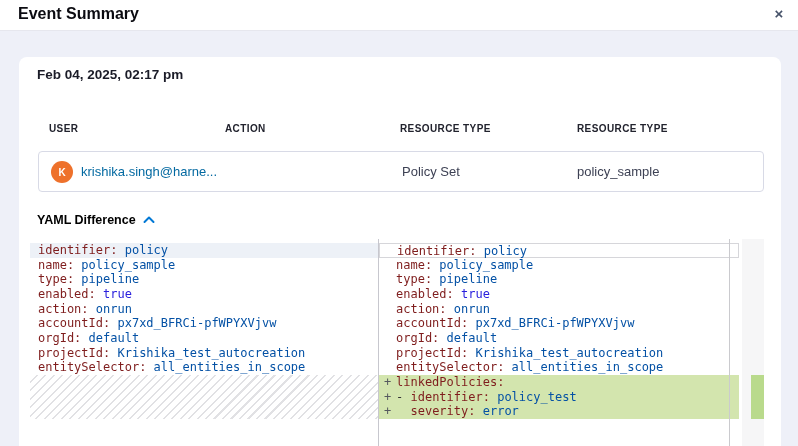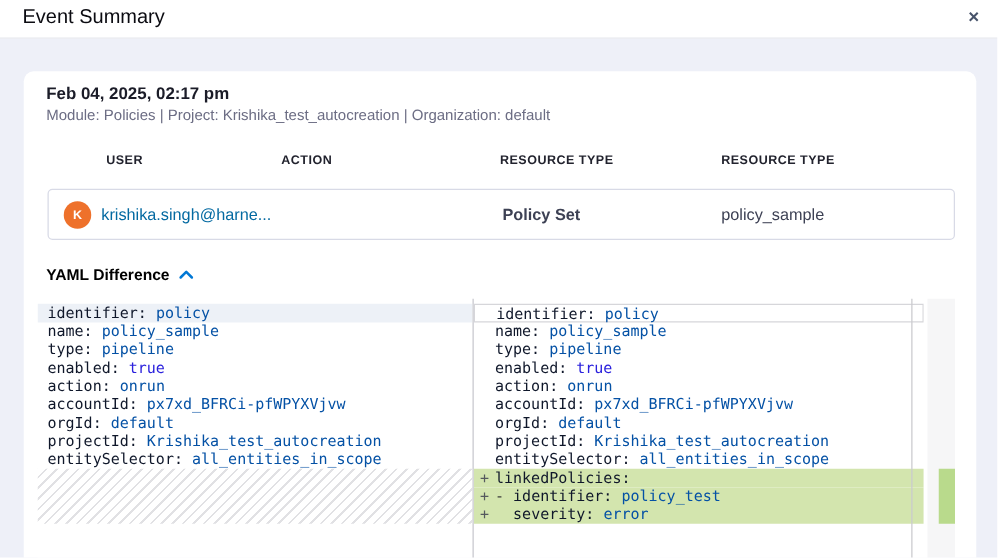--- a/index.html
+++ b/index.html
@@ -14,7 +14,7 @@
     background:#ffffff;border-bottom:1px solid #e6e7ee;z-index:5;
   }
   .modal-title{
-    position:absolute;left:18px;top:5px;font-size:16px;font-weight:400;color:#0b0b11;
+    position:absolute;left:18px;top:5px;font-size:16px;font-weight:700;color:#0b0b11;
   }
   .close-btn{
     position:absolute;right:9px;top:4px;width:20px;height:20px;border:none;background:transparent;

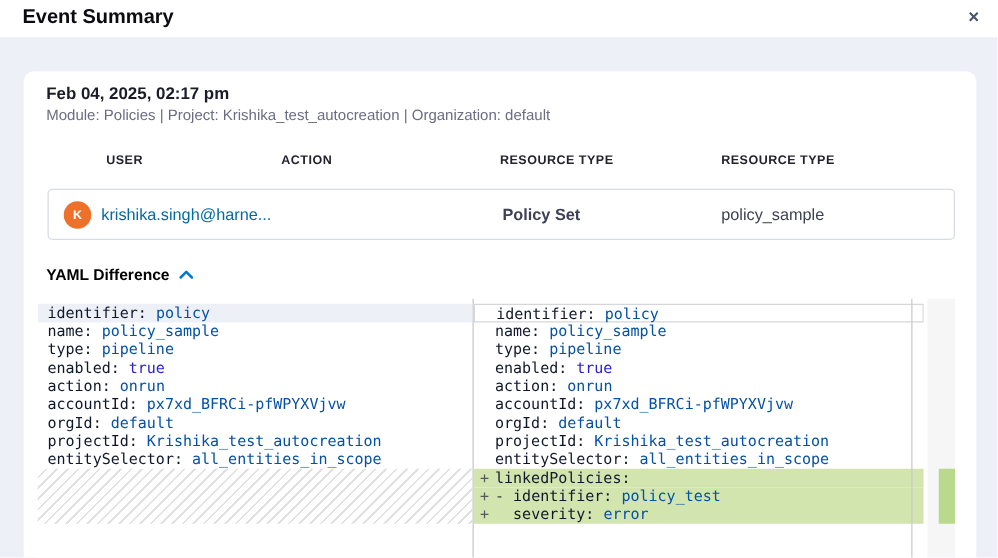--- a/index.html
+++ b/index.html
@@ -94,7 +94,6 @@
   <div class="card">
 
     <div class="event-date">Feb 04, 2025, 02:17 pm</div>
-    <div class="event-meta">Module: Policies | Project: Krishika_test_autocreation | Organization: default</div>
 
     <div class="col-header col-user">USER</div>
     <div class="col-header col-action">ACTION</div>

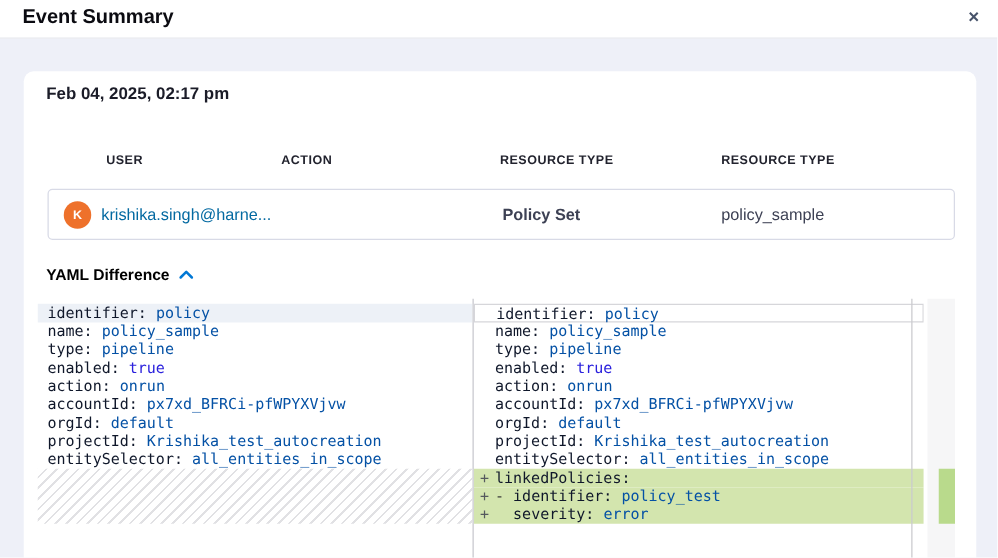--- a/index.html
+++ b/index.html
@@ -31,7 +31,7 @@
   .event-date{position:absolute;left:18px;top:10px;font-size:13.5px;font-weight:700;color:#1b1c28;}
   .event-meta{position:absolute;left:18px;top:28px;font-size:12px;color:#6c6d84;}
   .col-header{position:absolute;top:66px;font-size:10px;font-weight:700;letter-spacing:.4px;color:#22232e;}
-  .col-user{left:30px;margin-left:36px;} .col-action{left:206px;} .col-rtype{left:381px;} .col-rname{left:558px;}
+  .col-user{left:30px;} .col-action{left:206px;} .col-rtype{left:381px;} .col-rname{left:558px;}
   .event-row{
     position:absolute;left:19px;top:94px;width:724px;height:39px;
     border:1px solid #d8dae6;border-radius:4px;background:#fff;

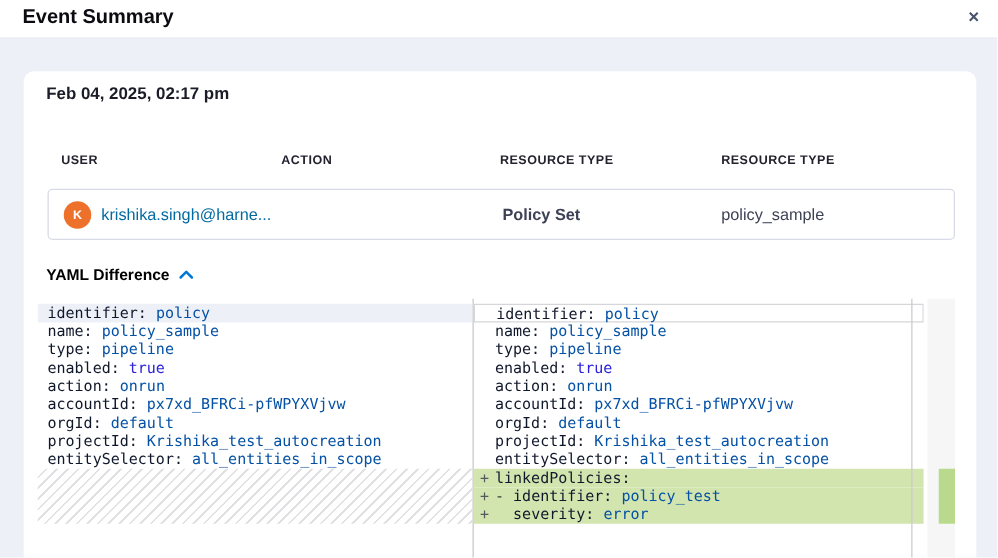--- a/index.html
+++ b/index.html
@@ -44,7 +44,7 @@
   .cell{position:absolute;top:0;height:39px;line-height:39px;font-size:13px;color:#3d4154;white-space:nowrap;}
   .cell-user{left:42px;color:#0369a1;}
   .cell-action{left:187px;}
-  .cell-rtype{left:363px;font-weight:bold;}
+  .cell-rtype{left:363px;}
   .cell-rname{left:538px;}
   .yaml-label-row{
     position:absolute;left:18px;top:156px;display:flex;align-items:center;gap:7px;

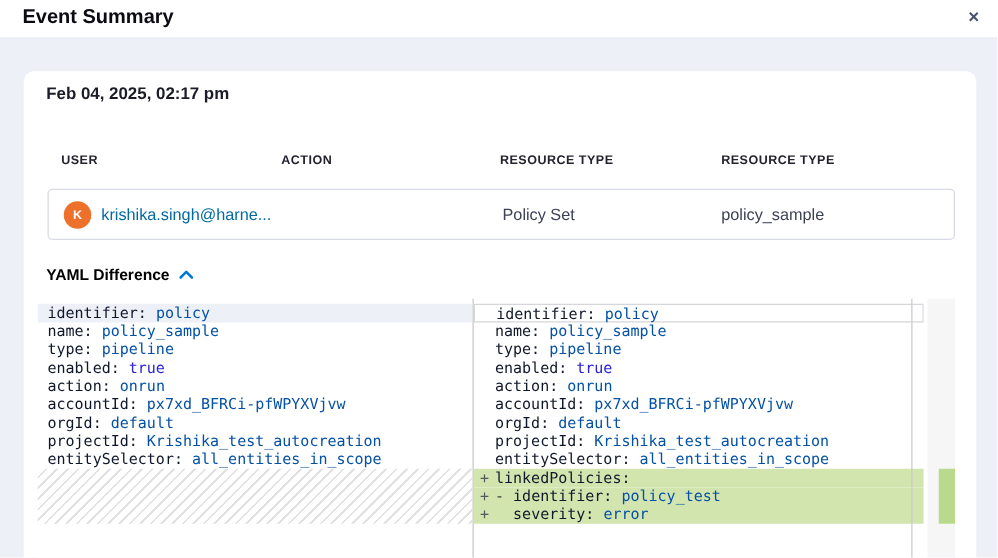--- a/index.html
+++ b/index.html
@@ -67,7 +67,7 @@
   .pane-right .code-line.first{box-sizing:border-box;border:1px solid #d6d6da;}
   .code-line.added{background:#d3e5ae;}
   .gutter-mark{position:absolute;left:5px;top:0;color:#55595e;}
-  .tok-k{color:#0f172a;}
+  .tok-k{color:#7f1d1d;}
   .tok-v{color:#0451a5;}
   .tok-b{color:#2a20dd;}
   .tok-d{color:#333333;}

